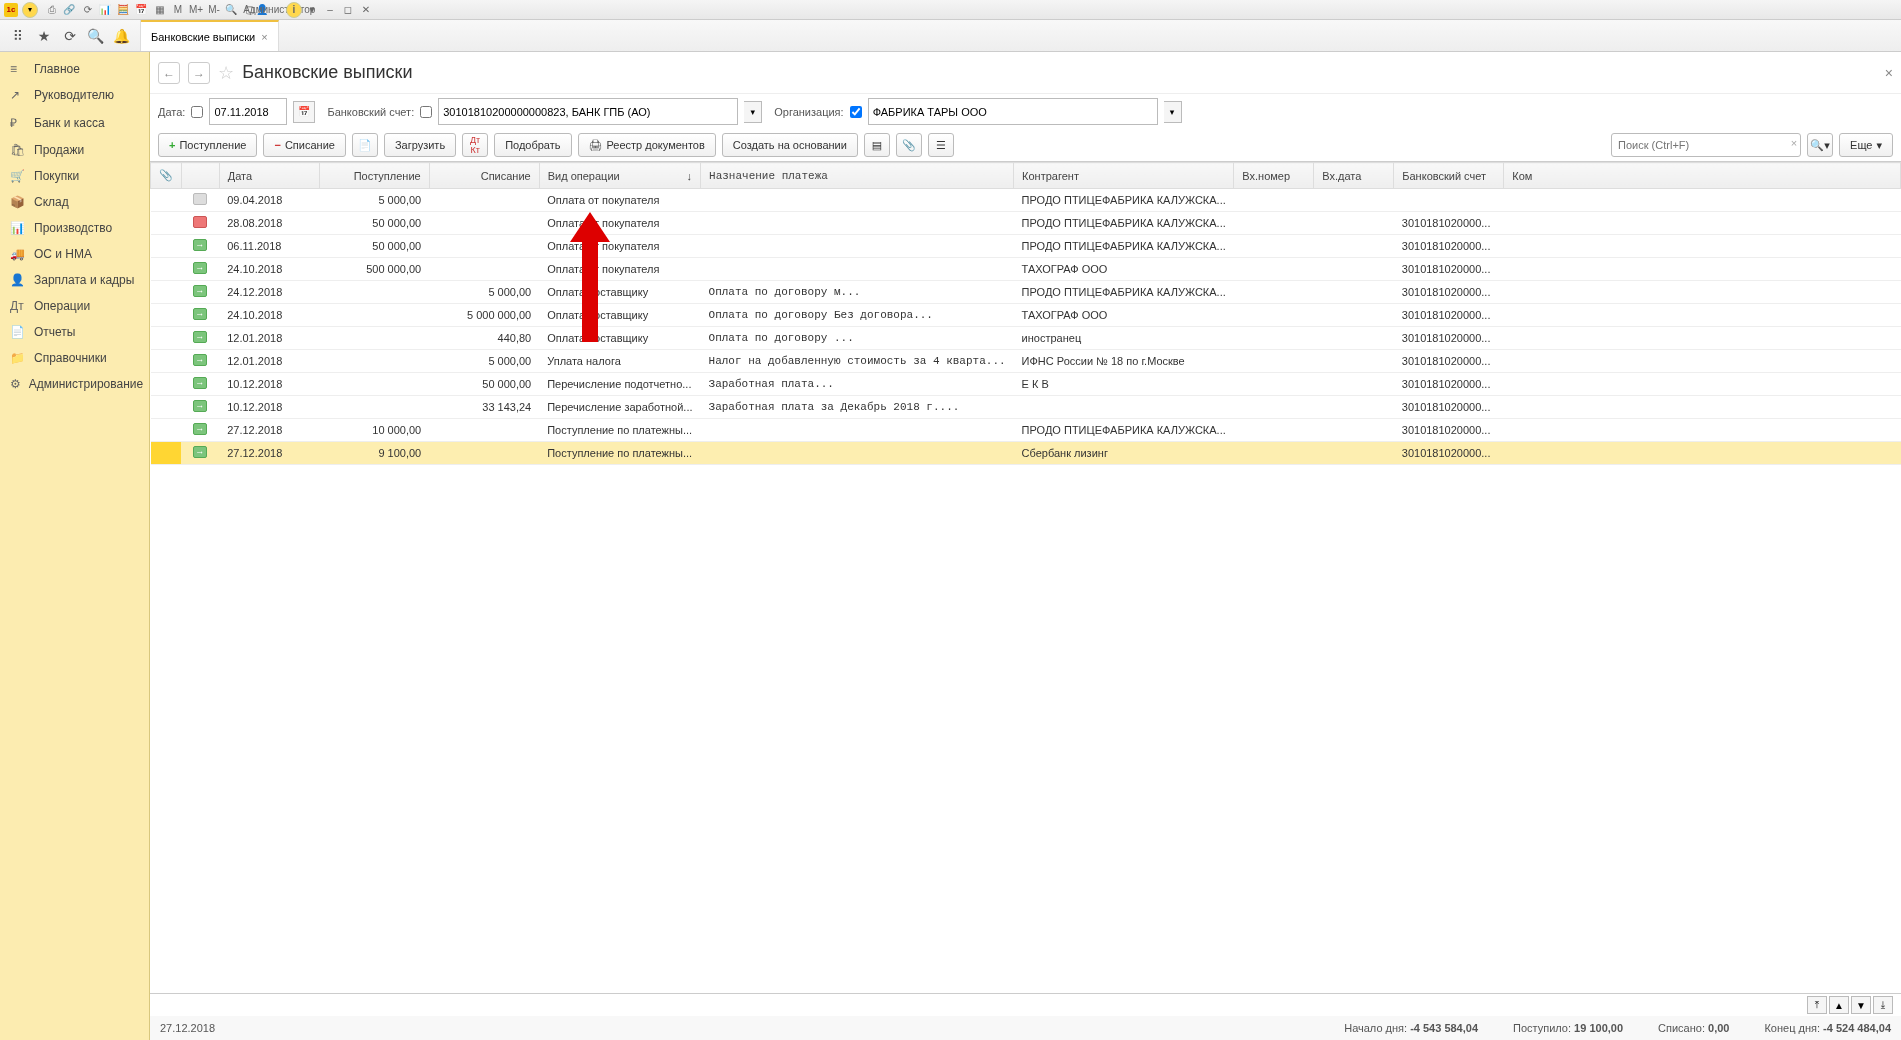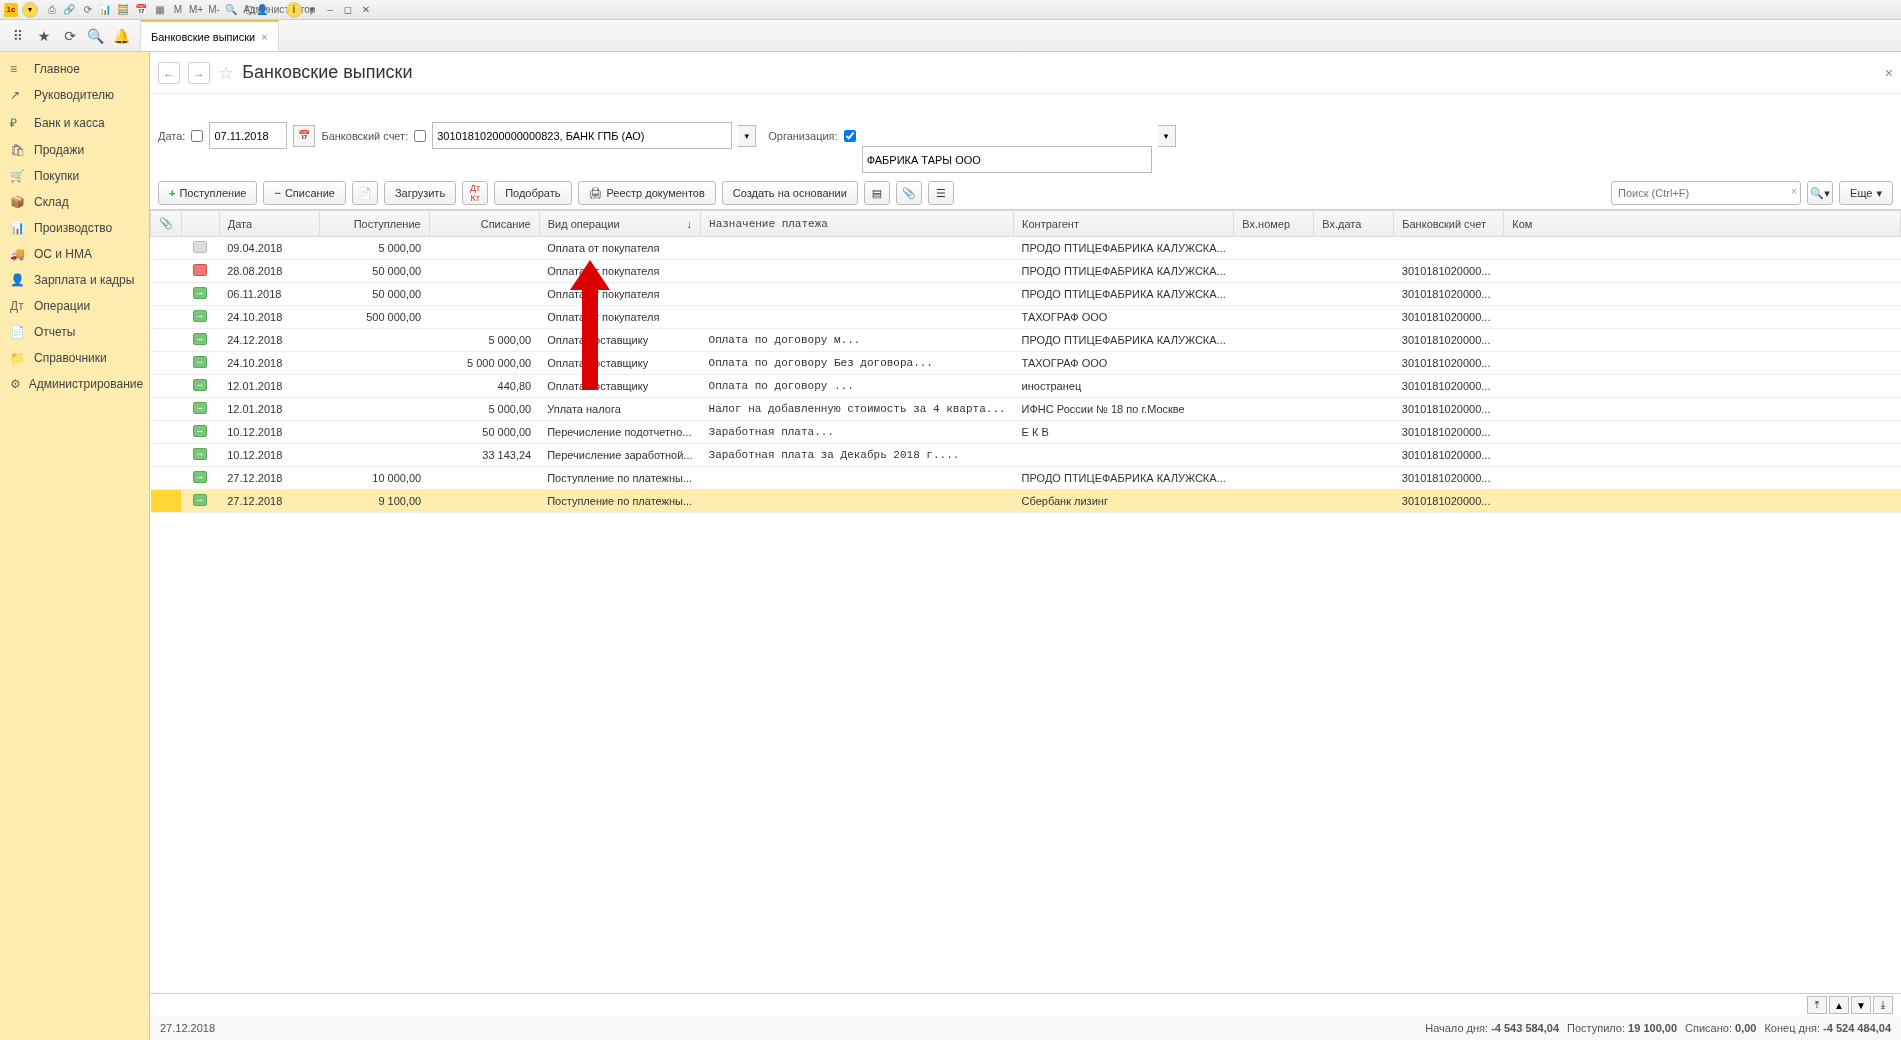--- a/index.html
+++ b/index.html
@@ -213,7 +213,7 @@
       <input type="checkbox" style="">
       <input class="fld date" value="07.11.2018" style="">
       <button class="calbtn">📅</button>
-      <label style="">Банковский счет:</label>
+      <label style="margin-left:6px">Банковский счет:</label>
       <input type="checkbox" style="">
       <input class="fld acct" value="30101810200000000823, БАНК ГПБ (АО)" style="">
       <button class="ddbtn">▾</button>

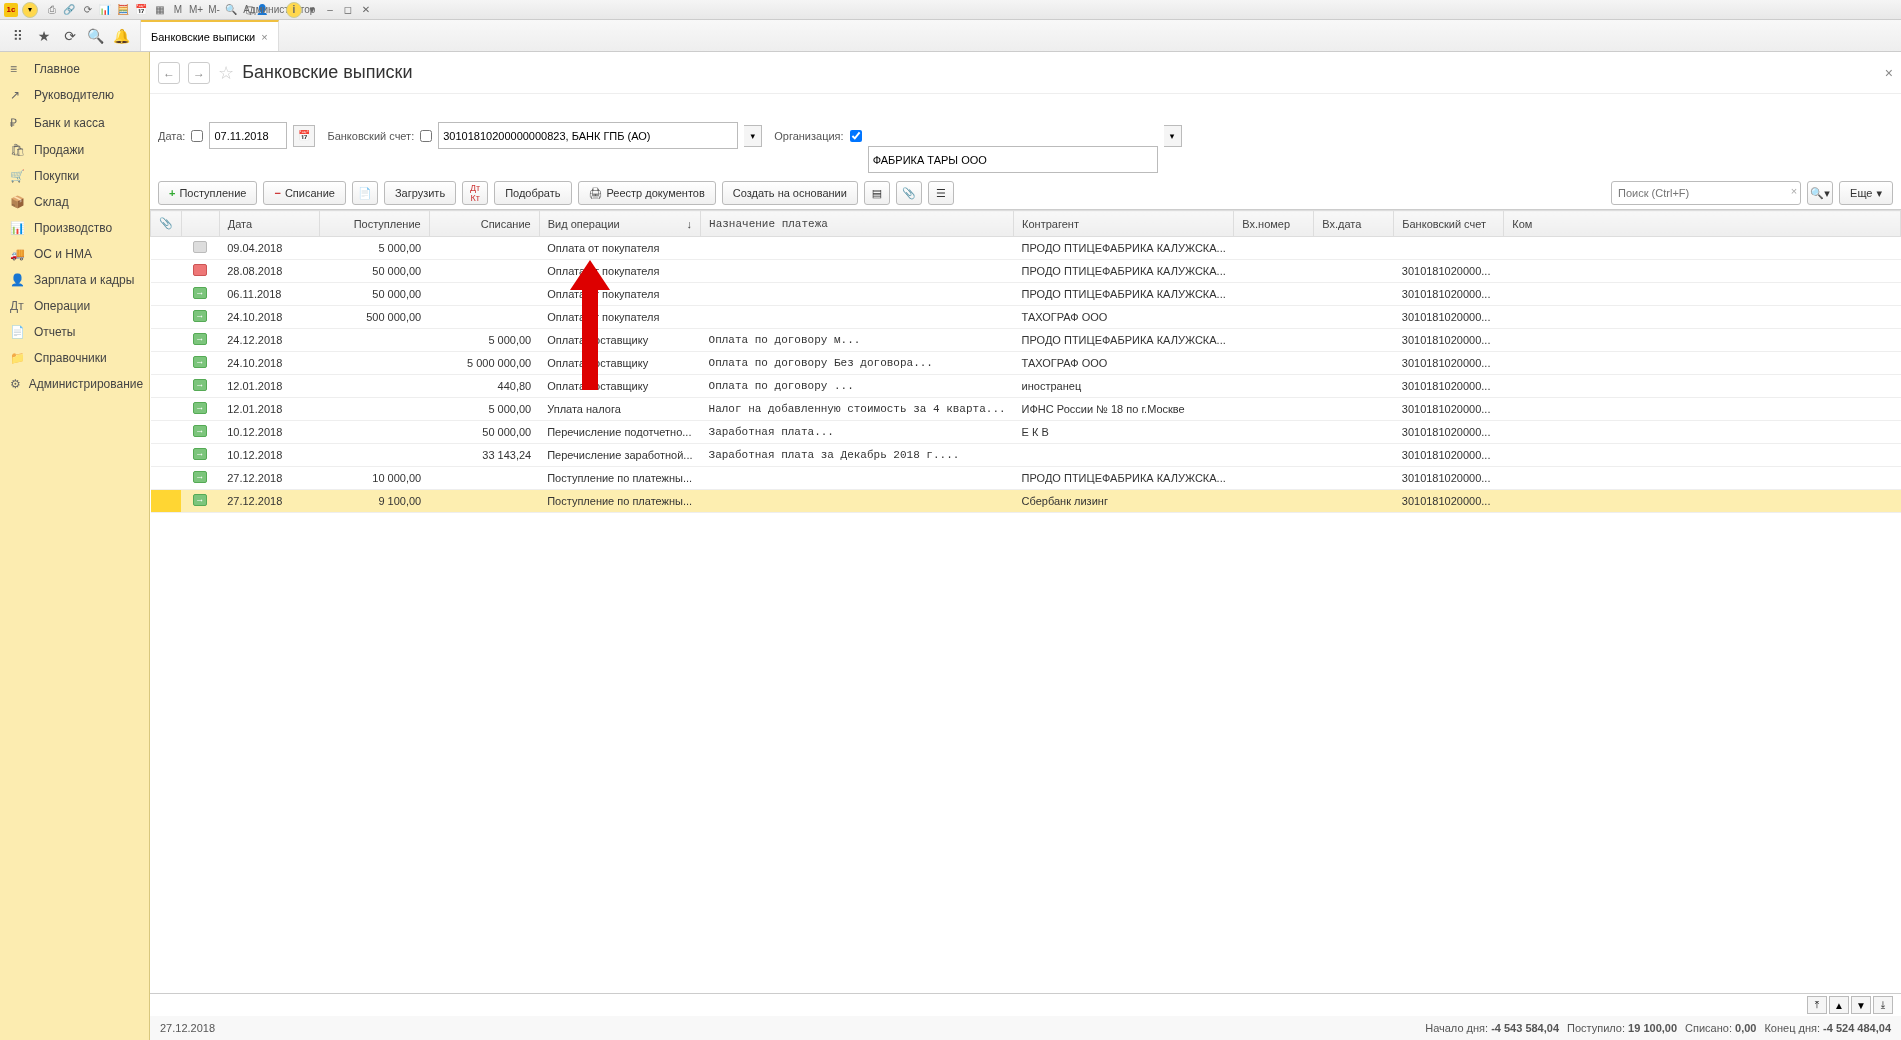--- a/index.html
+++ b/index.html
@@ -50,7 +50,7 @@
 .filters .date { width: 78px; }
 .filters .calbtn { width: 22px; height: 22px; border: 1px solid #bbb; background: #f5f5f5; cursor: pointer; font-size: 10px; }
 .filters .acct { width: 300px; }
-.filters .org { width: 290px; margin-top: 48px; }
+.filters .org { width: 290px; }
 .filters .ddbtn { width: 18px; height: 22px; border: 1px solid #bbb; border-left: none; background: #f5f5f5; cursor: pointer; font-size: 9px; }
 
 

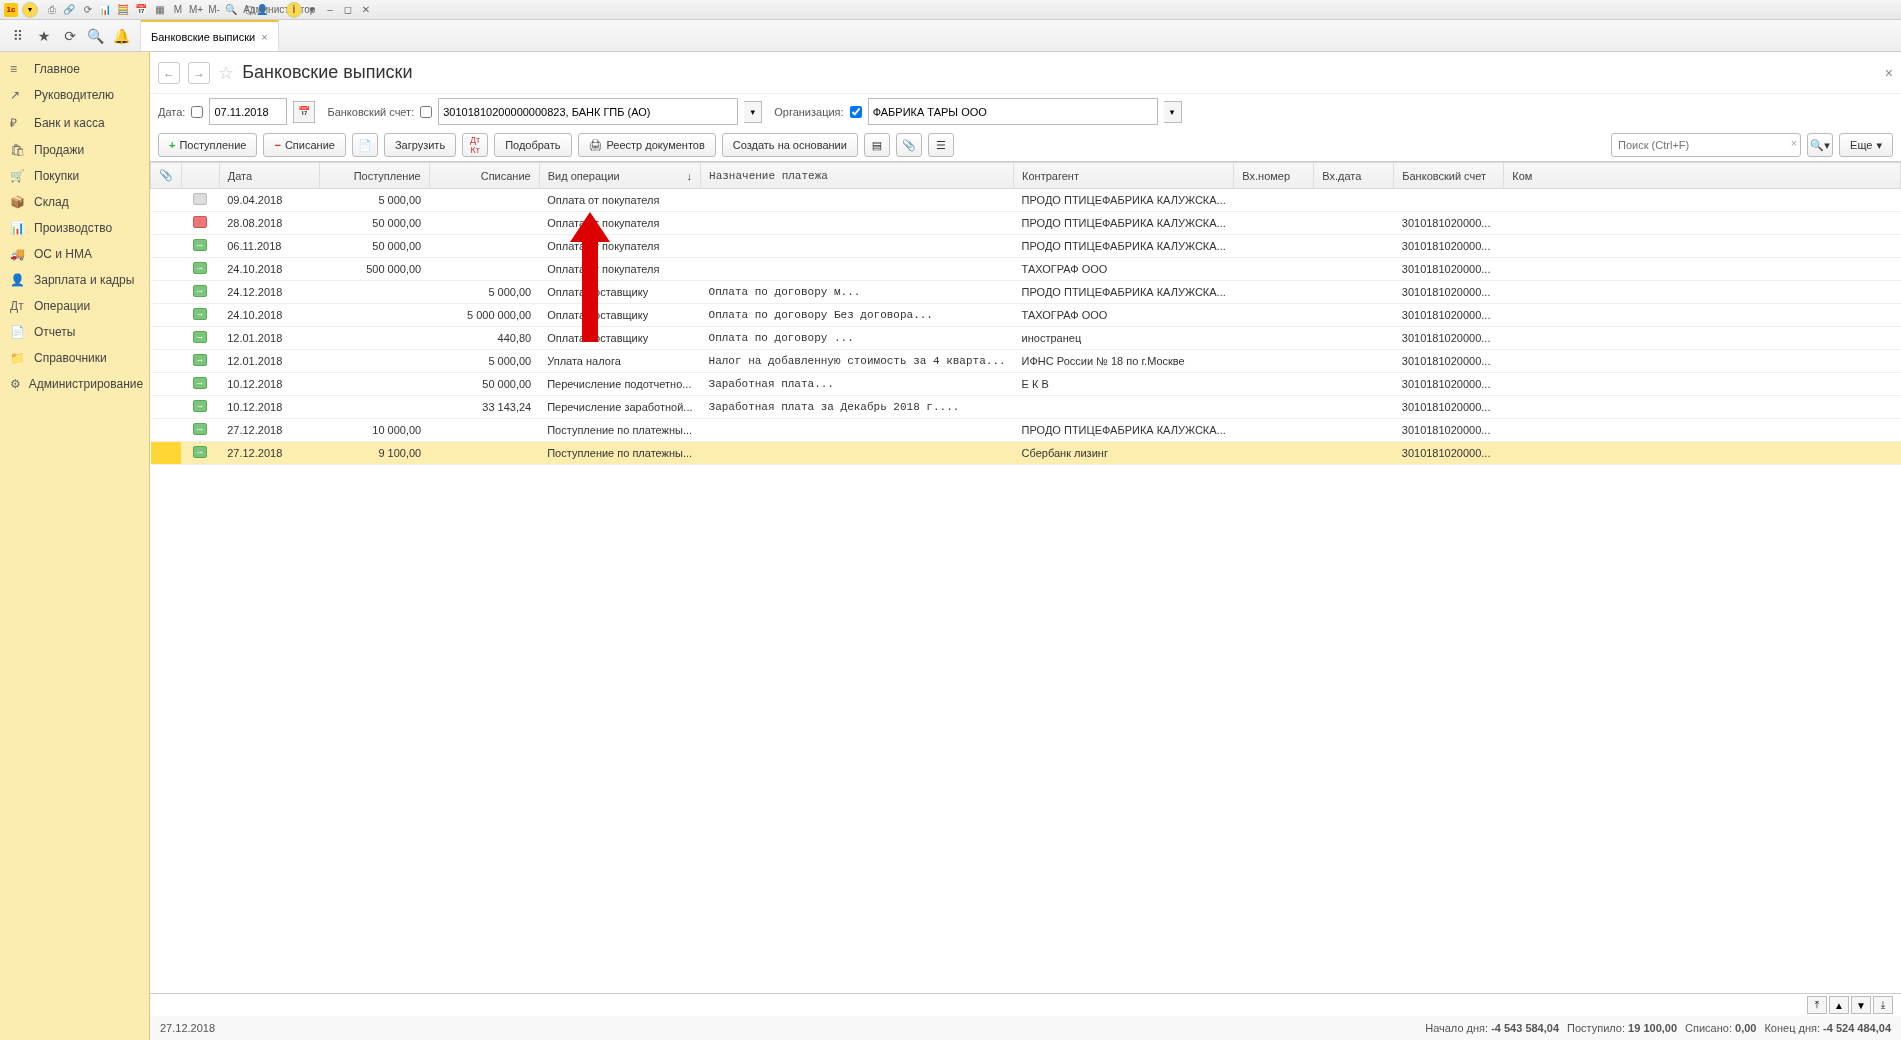--- a/index.html
+++ b/index.html
@@ -96,7 +96,7 @@
 
 
 .statusbar { display: flex; align-items: center; justify-content: space-between; padding: 6px 10px; color: #555; font-size: 11px; background: #f8f8f8; }
-.statusbar .right { display: flex; gap: 8px; justify-content: flex-end; }
+.statusbar .right { display: flex; gap: 35px; justify-content: flex-end; }
 </style>
 </head>
 <body>

